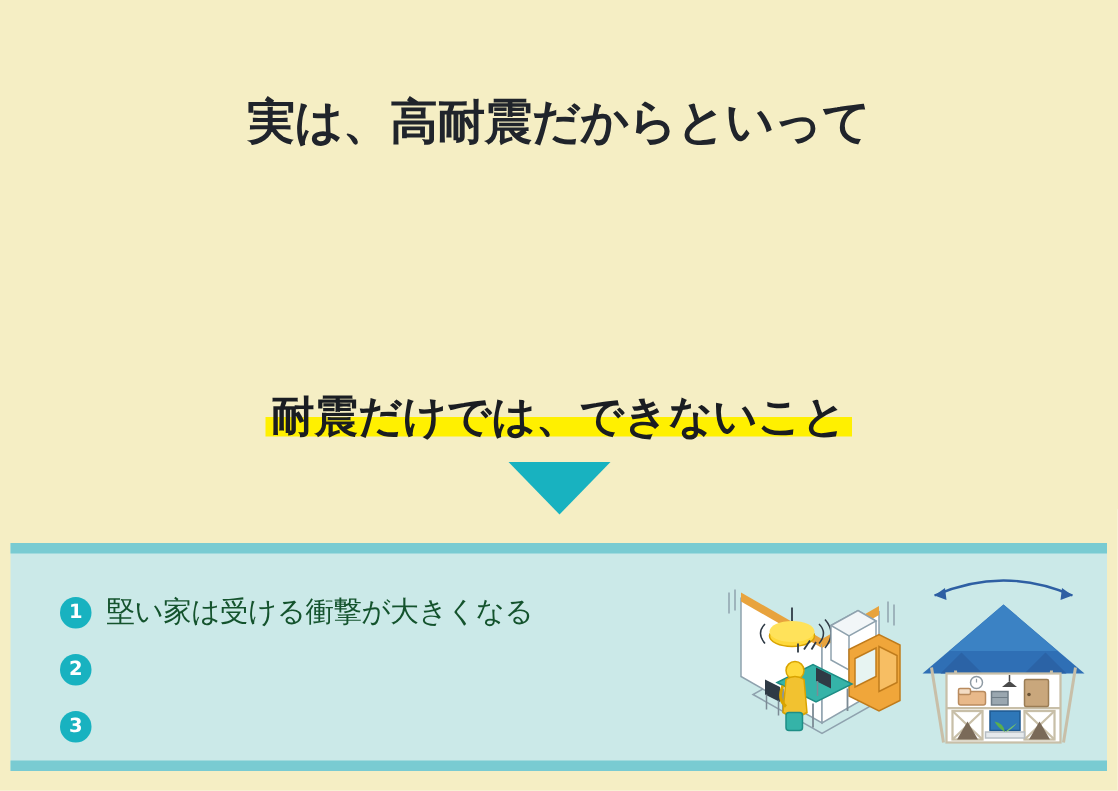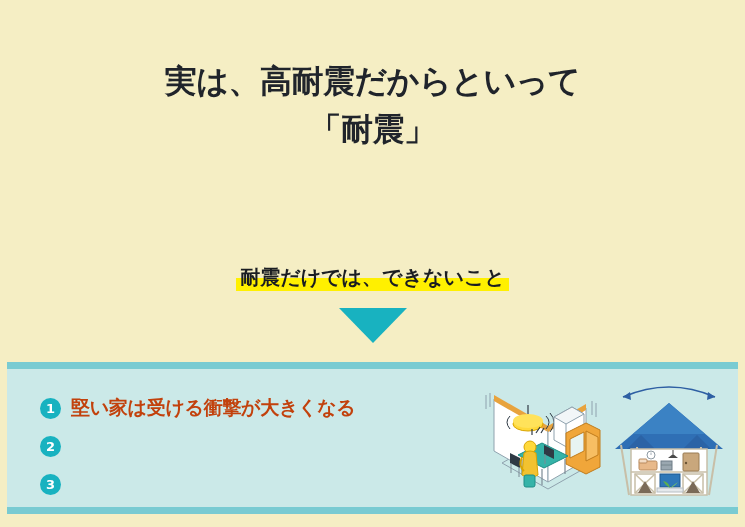--- a/index.html
+++ b/index.html
@@ -175,7 +175,6 @@
 
   <div id="headline">
     <span class="hl-line">実は、高耐震だからといって</span>
-    <span class="hl-line">「耐震」</span>
   </div>
 
   <div id="subhead-row">

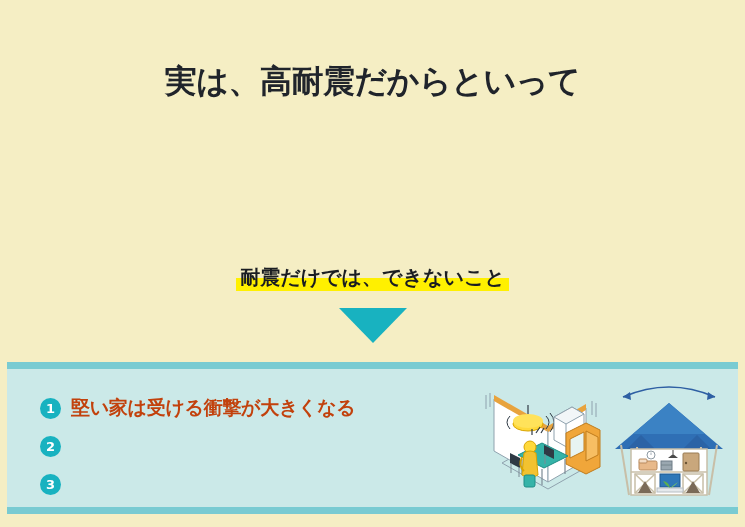--- a/index.html
+++ b/index.html
@@ -69,7 +69,7 @@
   #subhead {
     display: inline-block;
     position: relative;
-    font-size: 20px;
+    font-size: 29px;
     font-weight: bold;
     color: #1A1D22;
     line-height: 30px;

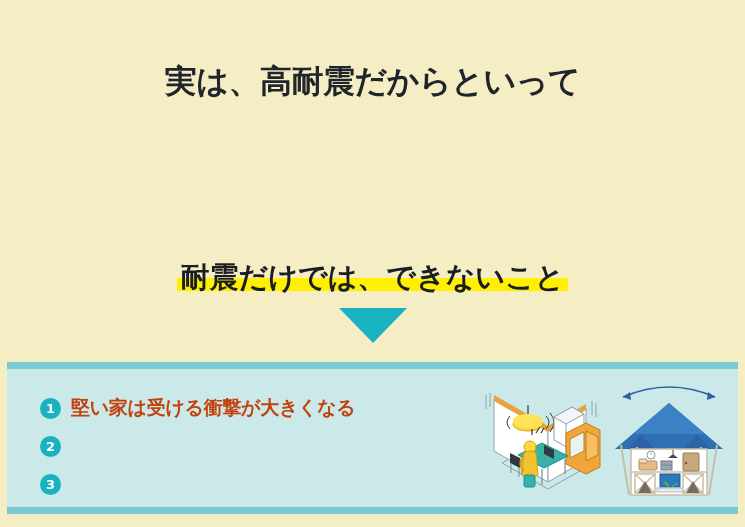--- a/index.html
+++ b/index.html
@@ -146,8 +146,8 @@
   }
   .point-text {
     font-size: 19px;
-    font-weight: bold;
-    color: #c2410c;
+    font-weight: normal;
+    color: #14532d;
     white-space: nowrap;
     letter-spacing: -0.3px;
   }

